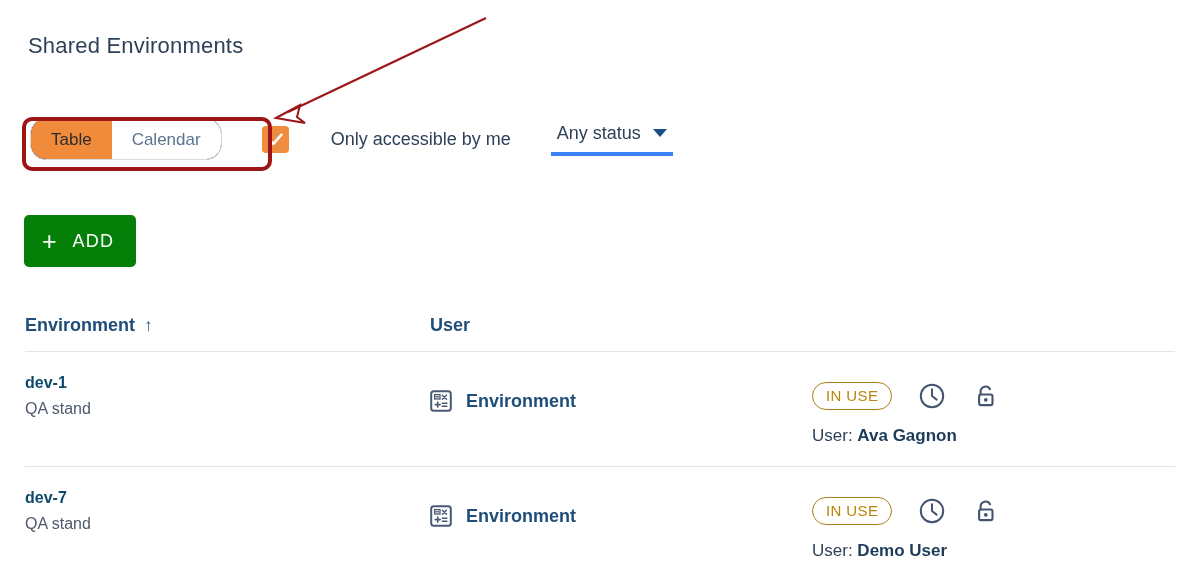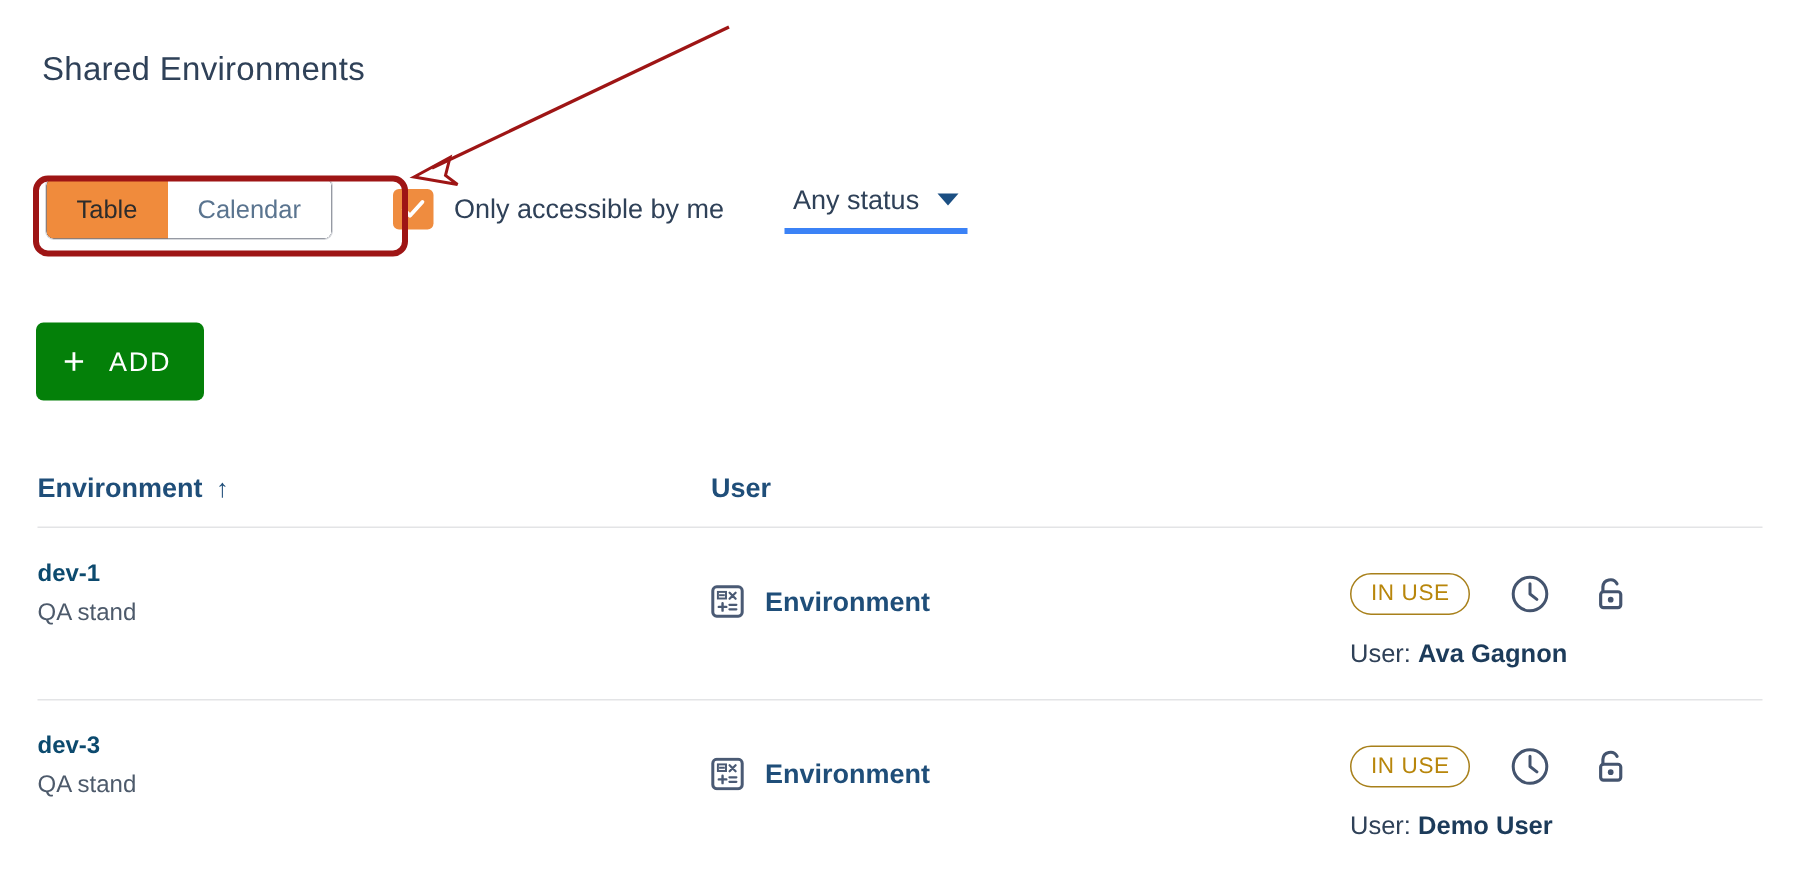--- a/index.html
+++ b/index.html
@@ -55,7 +55,7 @@
   .segmented {
     display: flex;
     border: 1px solid #d7d9dd;
-    border-radius: 6px;
+    border-radius: 16px;
     overflow: hidden;
     height: 42px;
     box-sizing: border-box;

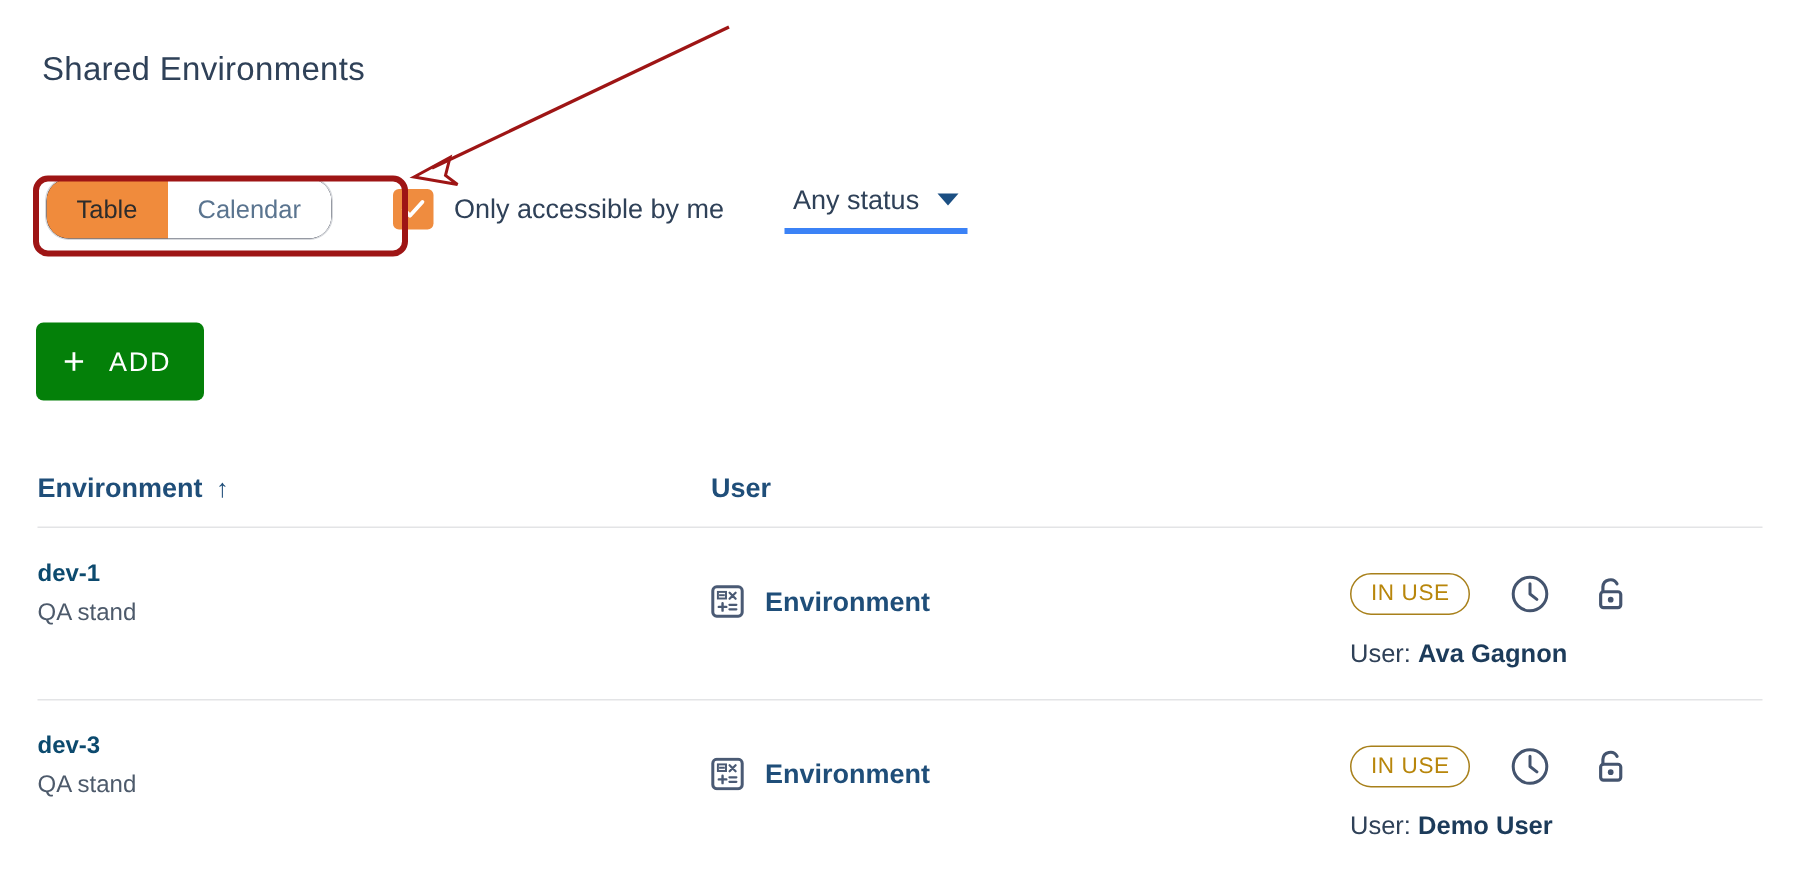--- a/index.html
+++ b/index.html
@@ -90,6 +90,7 @@
     display: flex;
     align-items: center;
     margin-left: 40px;
+    gap: 28px;
   }
   .checkbox {
     width: 27px;

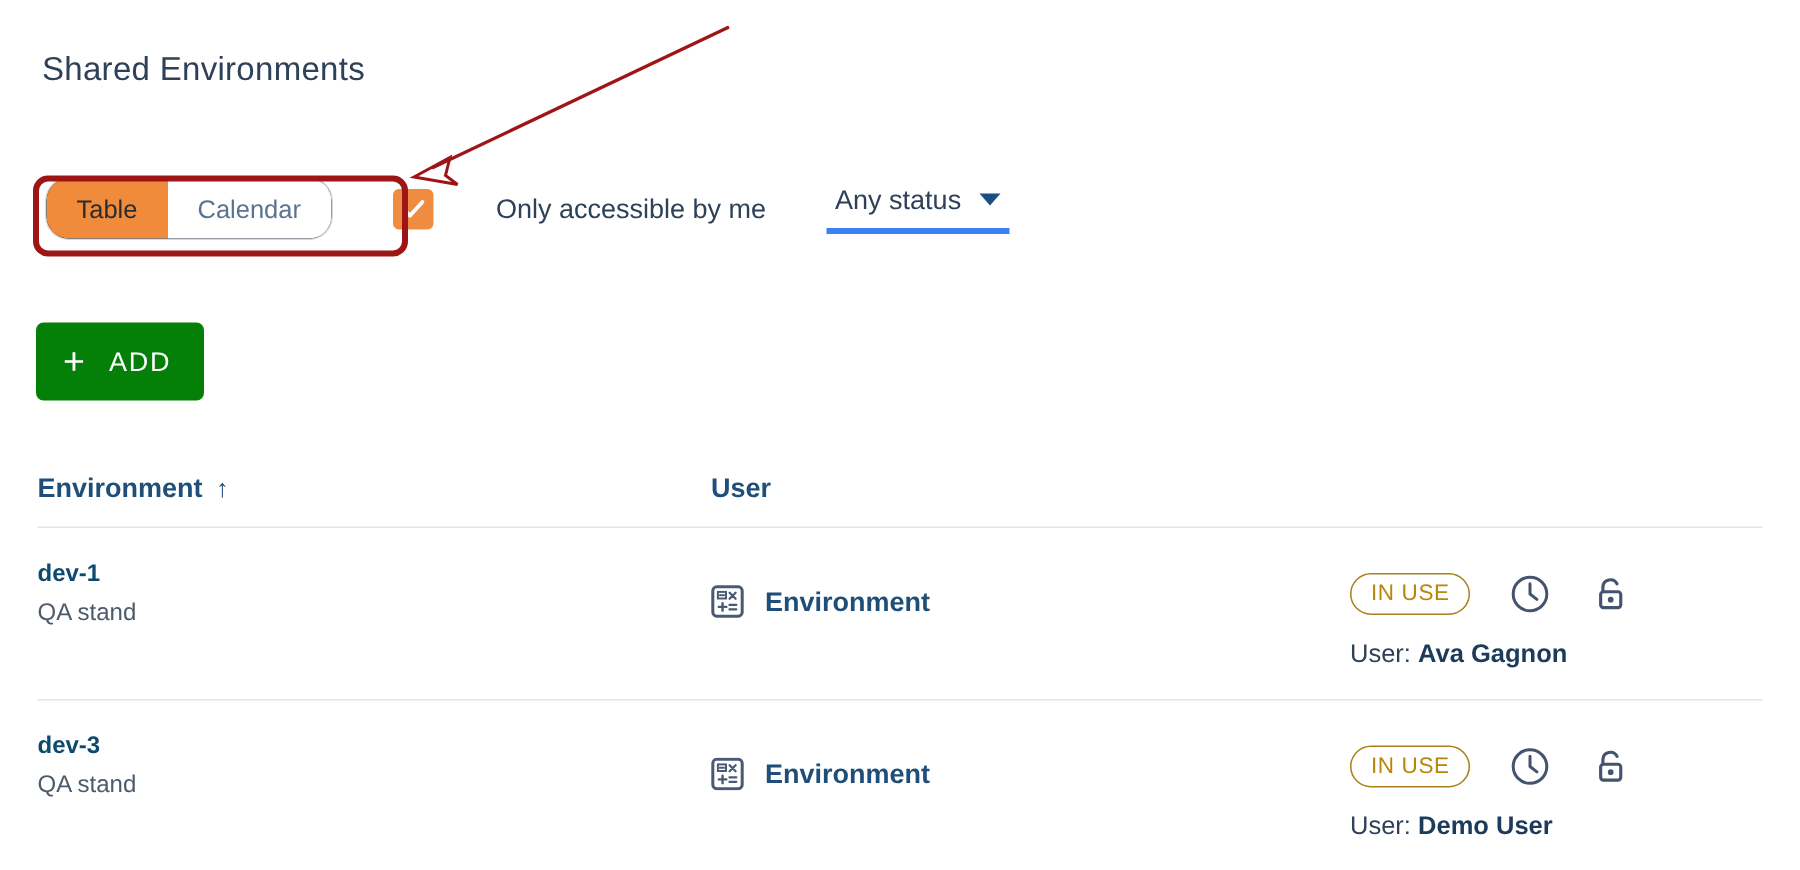--- a/index.html
+++ b/index.html
@@ -173,7 +173,6 @@
     align-items: flex-start;
     padding: 0 25px;
     box-sizing: border-box;
-    gap: 44px;
   }
   .divider {
     height: 1px;

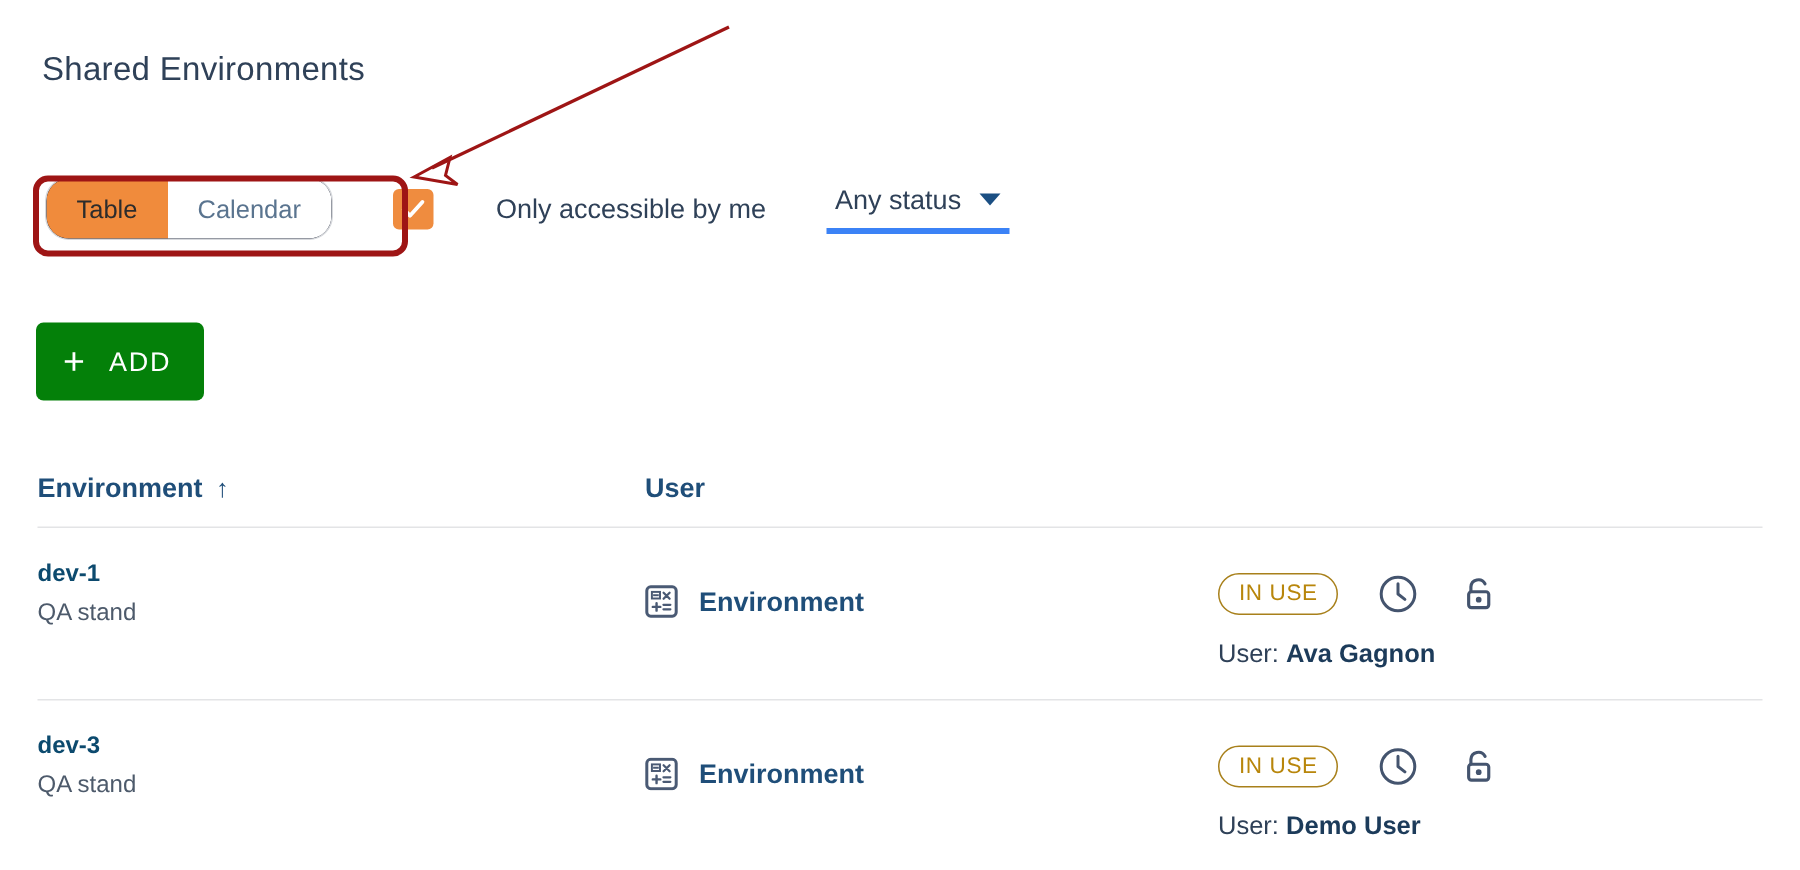--- a/index.html
+++ b/index.html
@@ -371,7 +371,7 @@
 
   <div class="row body-row">
     <div class="col-env">
-      <div class="env-name">dev-3</div>
+      <div class="env-name">dev-7</div>
       <div class="env-sub">QA stand</div>
     </div>
     <div class="col-pool">

